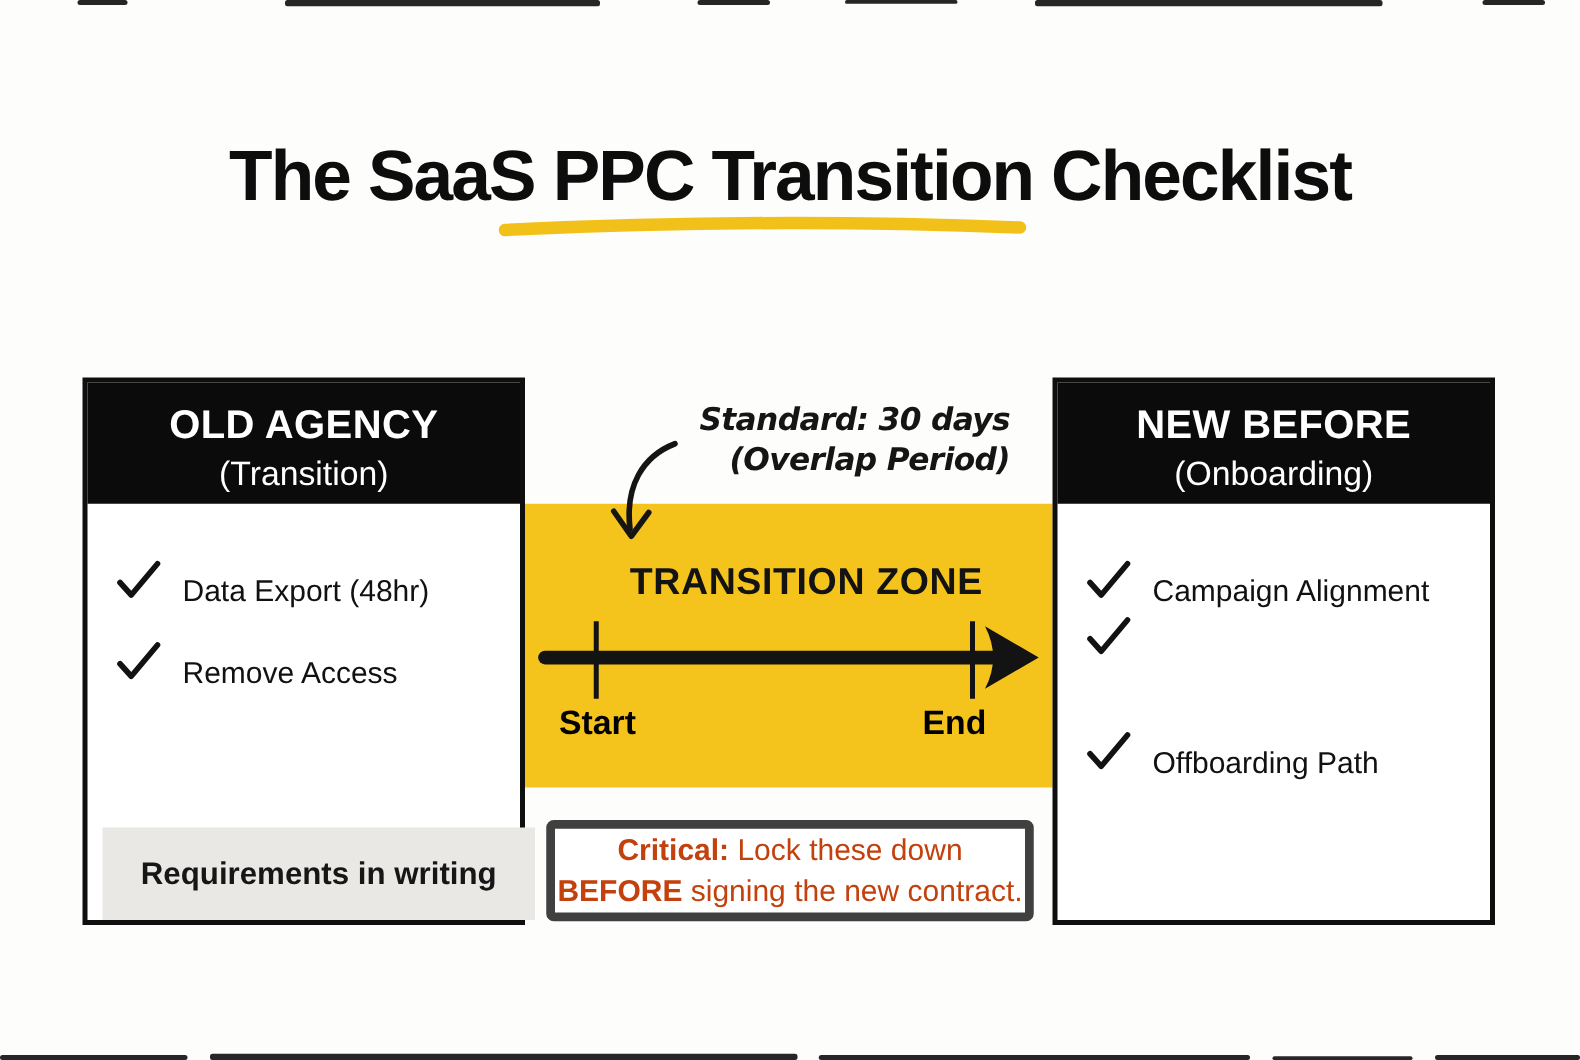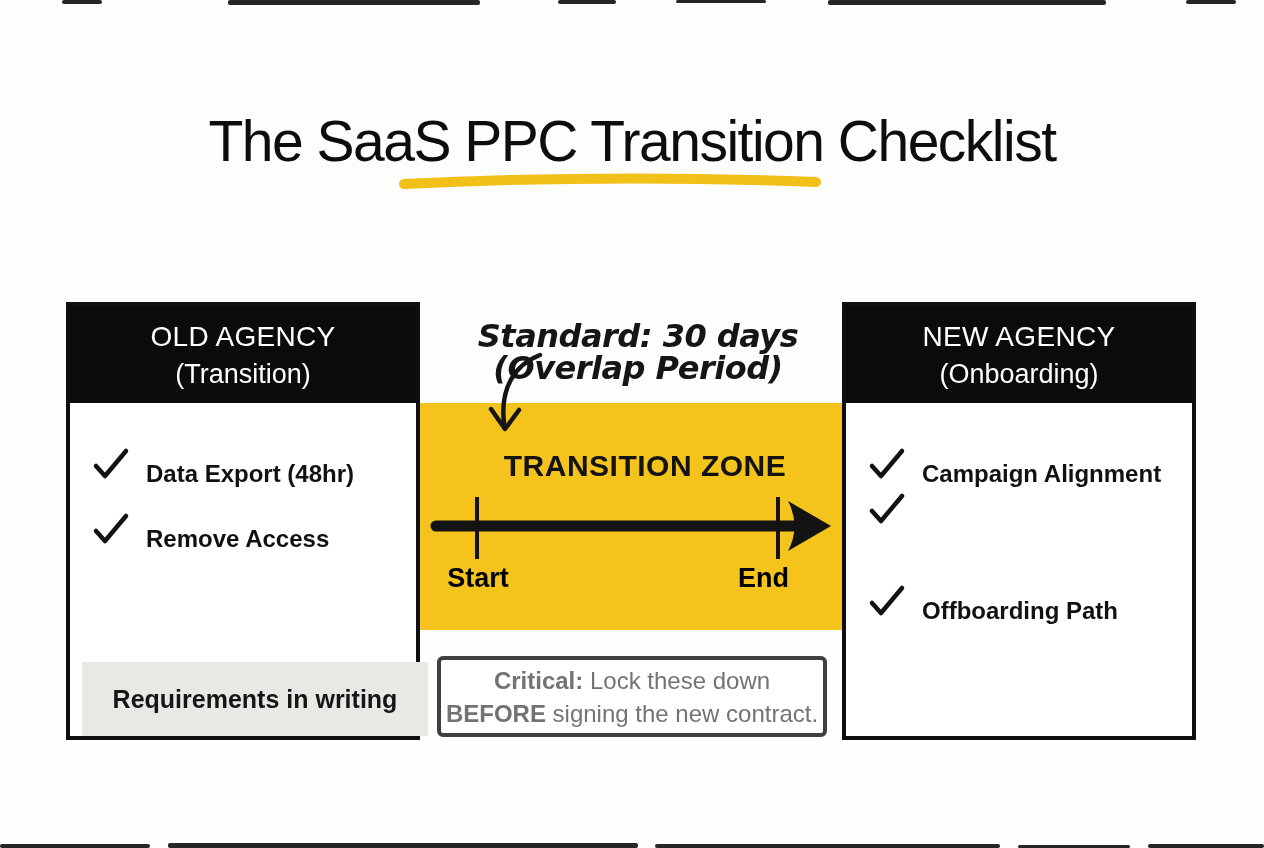--- a/index.html
+++ b/index.html
@@ -17,7 +17,7 @@
   
   .title{
     position:absolute;left:0;top:108px;width:1264px;
-    text-align:center;font-size:57px;font-weight:400;letter-spacing:-1.5px;
+    text-align:center;font-size:57px;font-weight:700;letter-spacing:-1.5px;
     color:#0d0d0d;
   }
   .title-underline{position:absolute;left:395px;top:170px;width:430px;height:22px;}

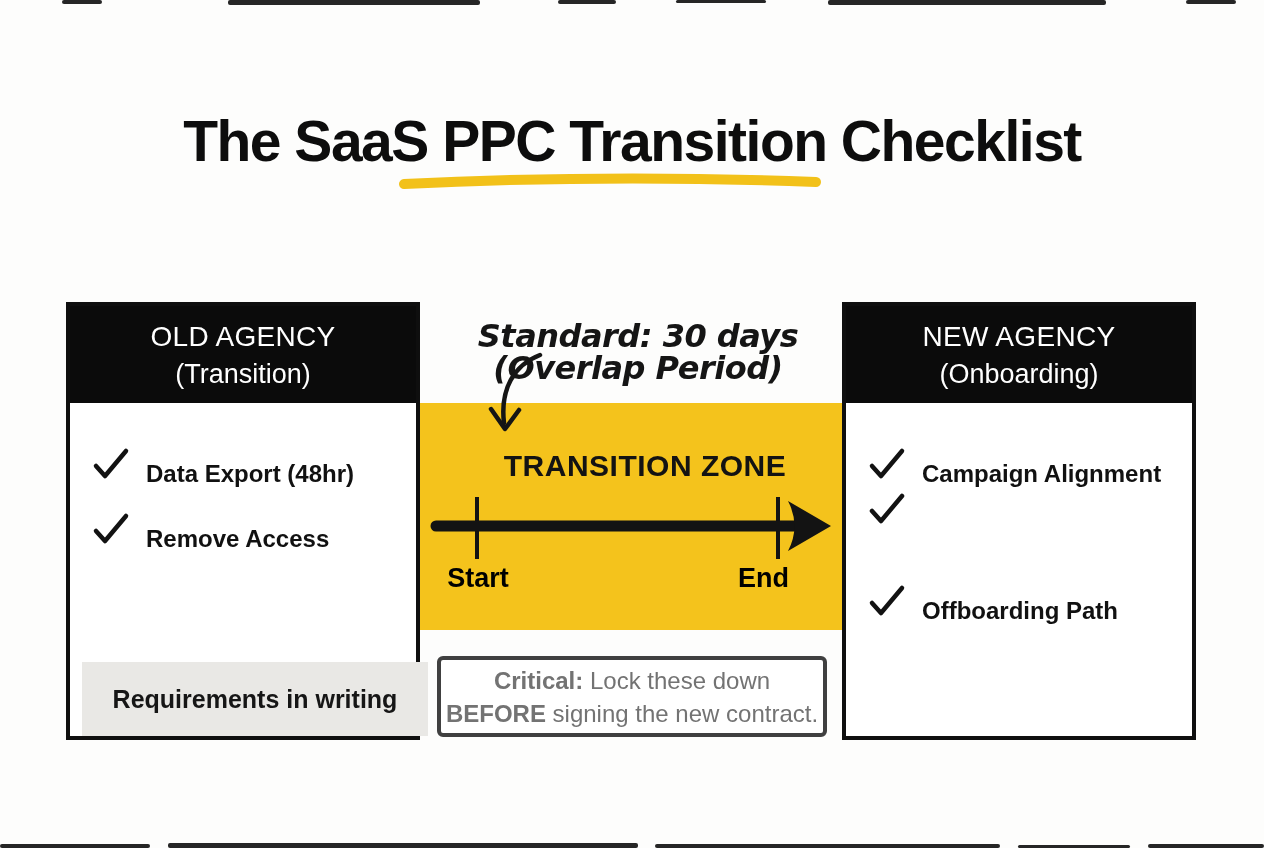--- a/index.html
+++ b/index.html
@@ -33,7 +33,7 @@
     position:absolute;left:0;top:0;width:100%;height:97px;
     background:#0b0b0b;color:#fff;text-align:center;box-sizing:border-box;padding-top:15px;
   }
-  .panel-header .h1{font-size:28px;font-weight:400;letter-spacing:.3px;}
+  .panel-header .h1{font-size:32px;font-weight:700;letter-spacing:.3px;}
   .panel-header .h2{font-size:27px;font-weight:400;margin-top:6px;}
   .item{
     position:absolute;left:22px;display:flex;align-items:center;gap:16px;width:300px;

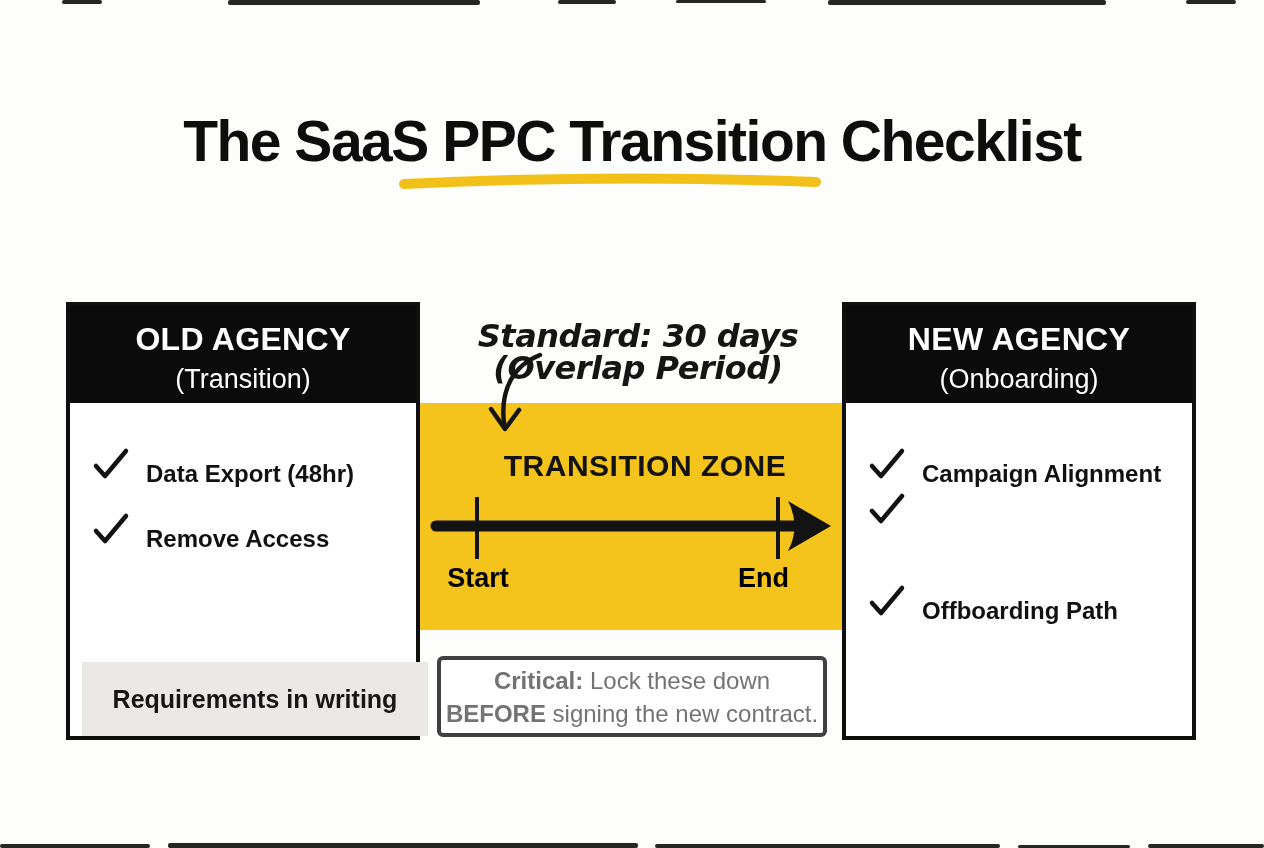--- a/index.html
+++ b/index.html
@@ -64,9 +64,9 @@
 
   
   .annotation{
-    position:absolute;left:468px;top:320px;width:340px;text-align:center;
+    position:absolute;left:468px;top:320px;width:340px;text-align:right;
     font-family:"DejaVu Sans","Liberation Sans",sans-serif;
-    font-size:32px;font-weight:800;font-style:italic;color:#151515;
+    font-size:25px;font-weight:800;font-style:italic;color:#151515;
     line-height:32px;letter-spacing:-0.5px;
   }
   .curved-arrow{position:absolute;left:482px;top:349px;width:70px;height:92px;}

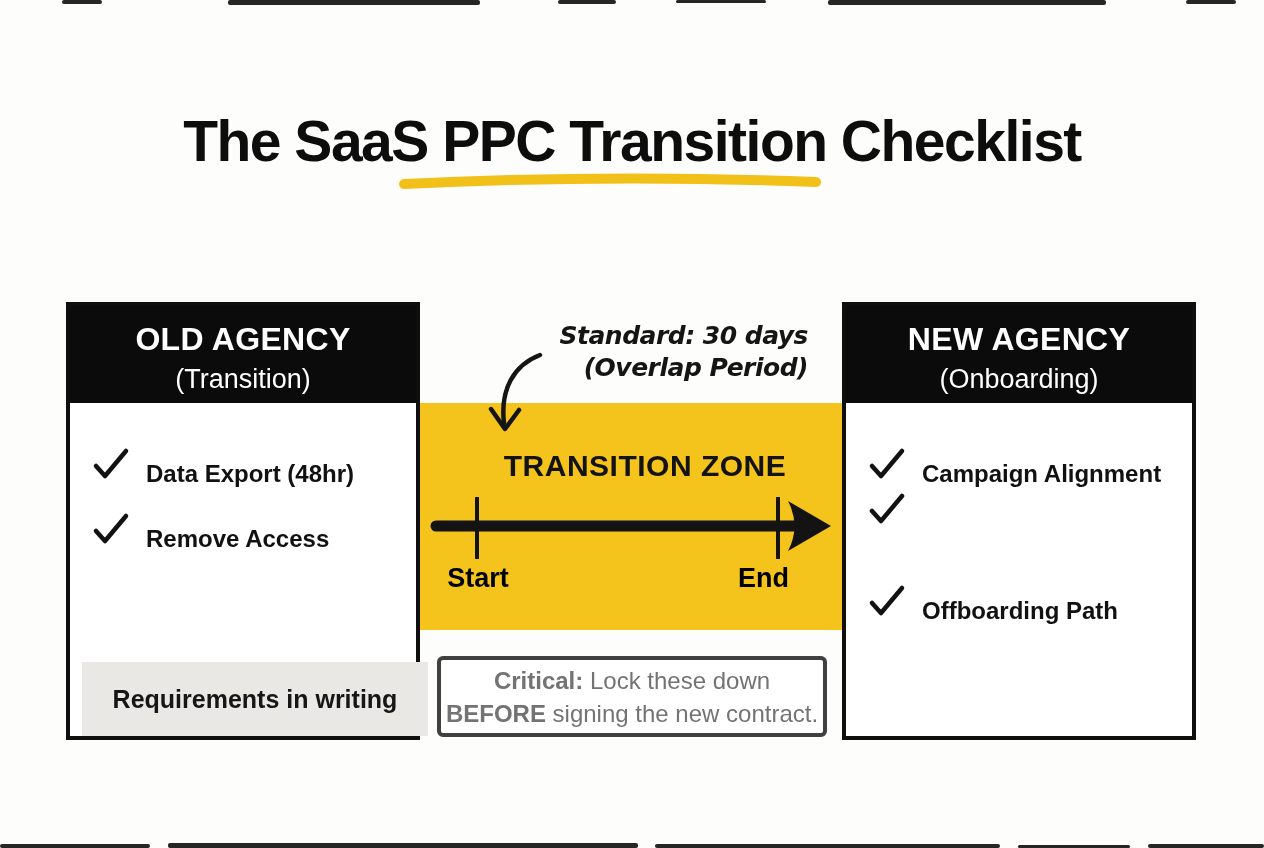--- a/index.html
+++ b/index.html
@@ -157,7 +157,7 @@
 
   <div class="panel right">
     <div class="panel-header">
-      <div class="h1">NEW AGENCY</div>
+      <div class="h1">NEW BEFORE</div>
       <div class="h2">(Onboarding)</div>
     </div>
     <div class="item" style="top:133px;">

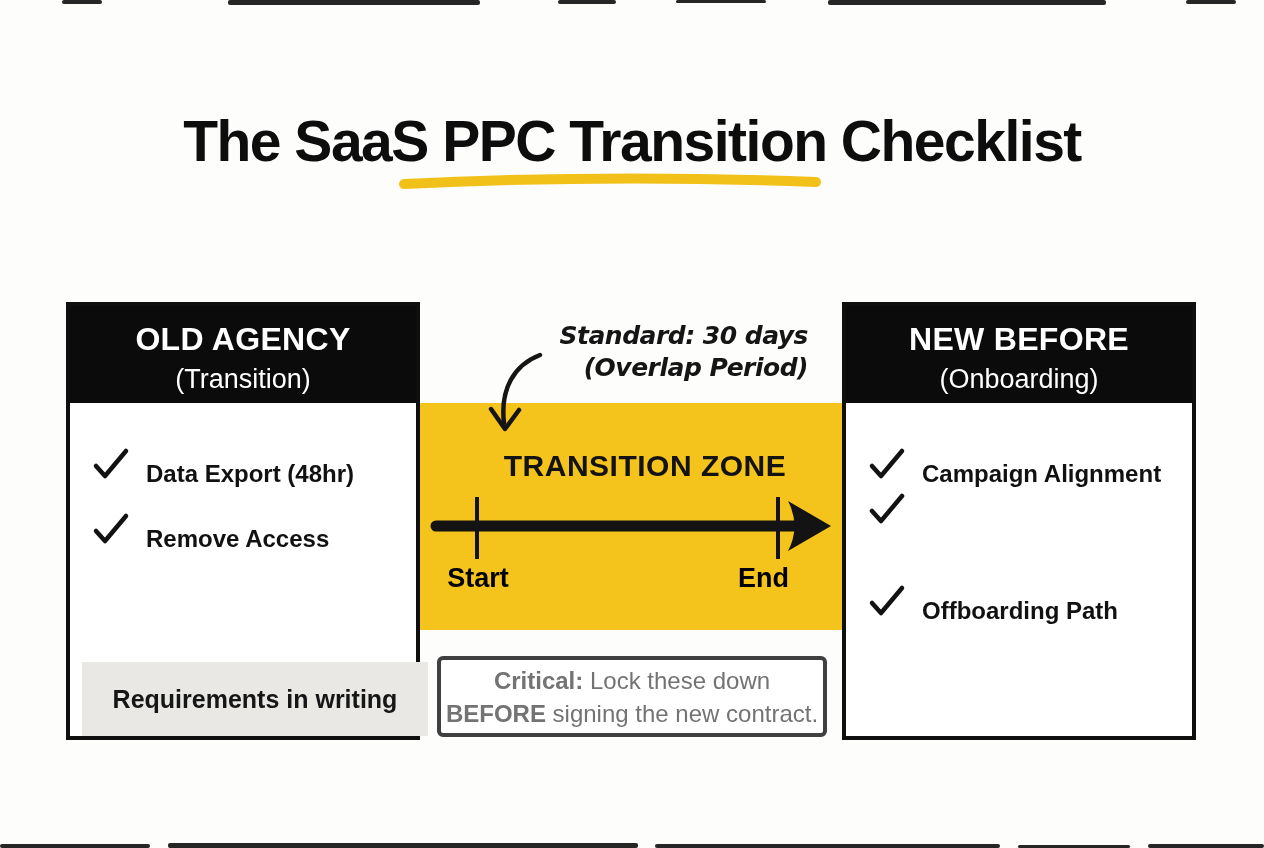--- a/index.html
+++ b/index.html
@@ -38,7 +38,7 @@
   .item{
     position:absolute;left:22px;display:flex;align-items:center;gap:16px;width:300px;
   }
-  .item .label{font-size:24px;font-weight:700;line-height:30px;width:252px;margin-top:20px;}
+  .item .label{font-size:24px;font-weight:400;line-height:30px;width:252px;margin-top:20px;}
   .check{flex:0 0 38px;height:34px;display:inline-block;}
   .panel-footer{
     position:absolute;left:0;bottom:0;width:100%;height:74px;

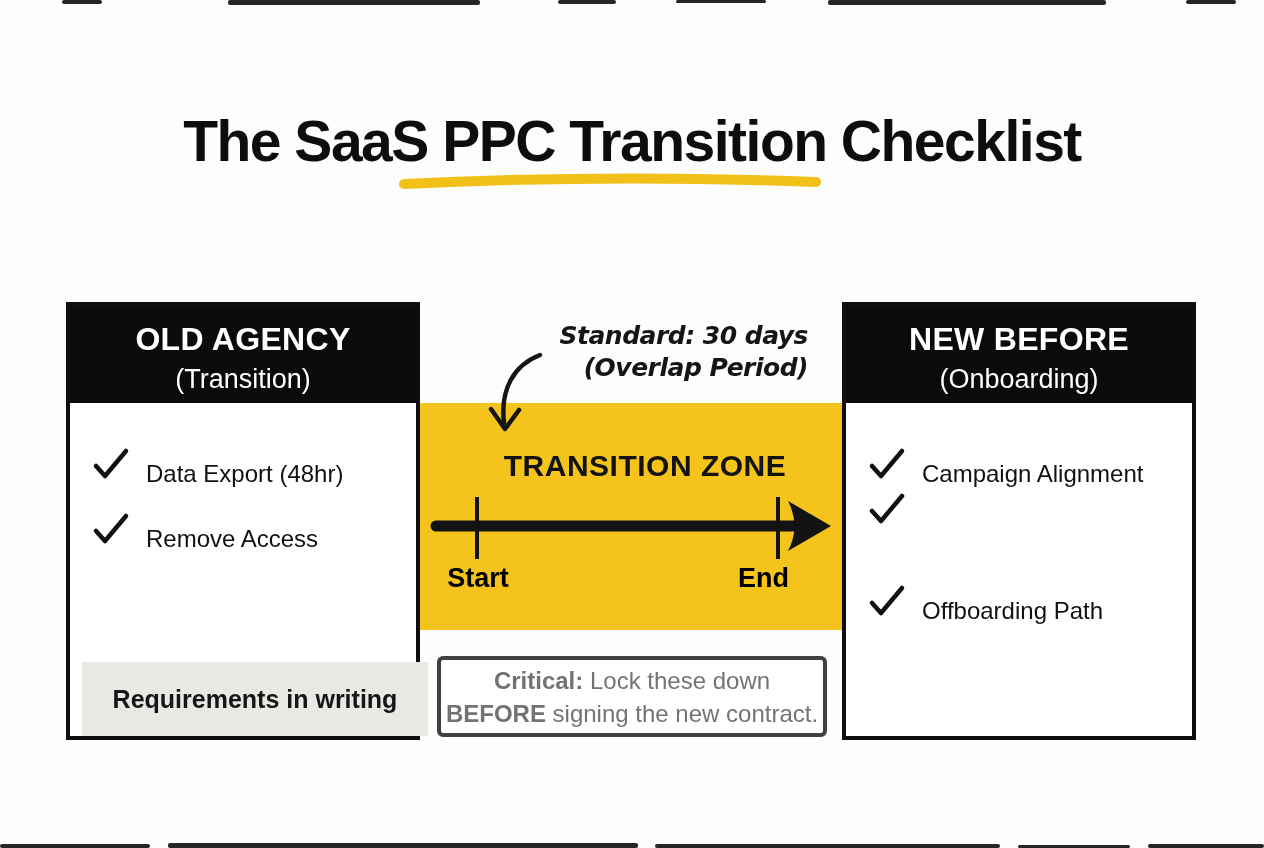--- a/index.html
+++ b/index.html
@@ -74,9 +74,9 @@
   
   .critical{
     position:absolute;left:437px;top:656px;width:390px;height:81px;
-    background:#fff;border:4px solid #404040;border-radius:6px;box-sizing:border-box;
+    background:#fff;border:7px solid #404040;border-radius:6px;box-sizing:border-box;
     display:flex;flex-direction:column;align-items:center;justify-content:center;
-    font-size:24px;line-height:33px;color:#737373;
+    font-size:24px;line-height:33px;color:#c2410c;
   }
   .critical b{font-weight:800;}
 </style>

